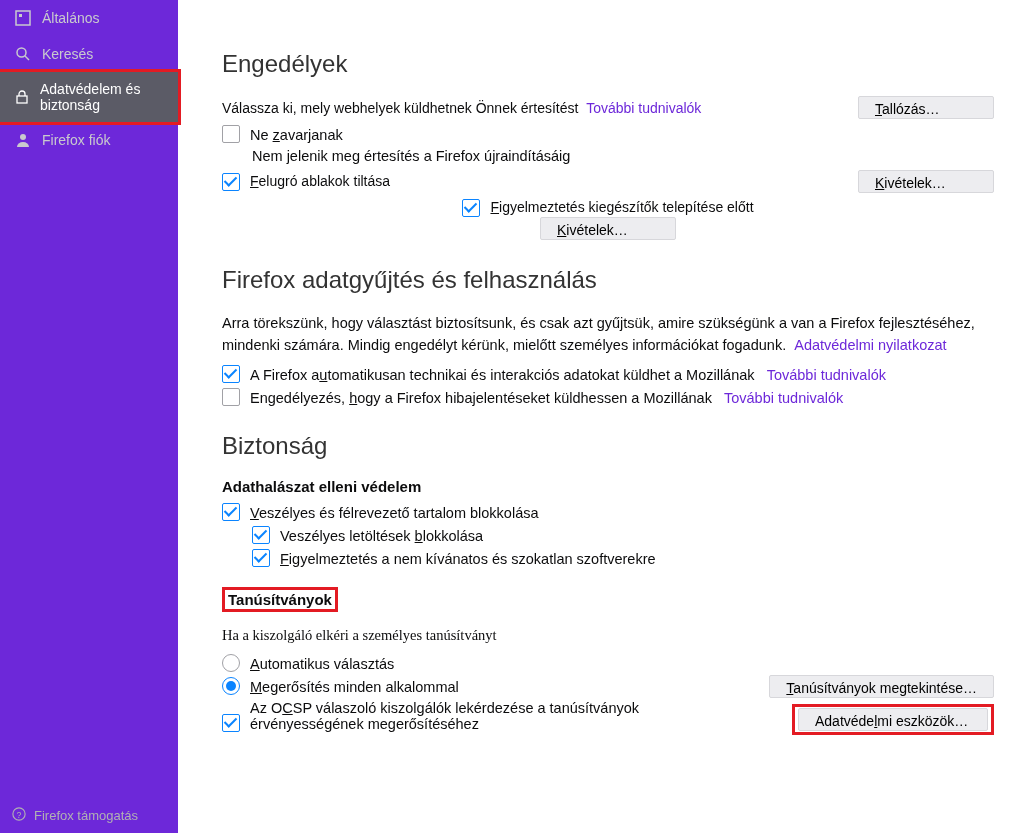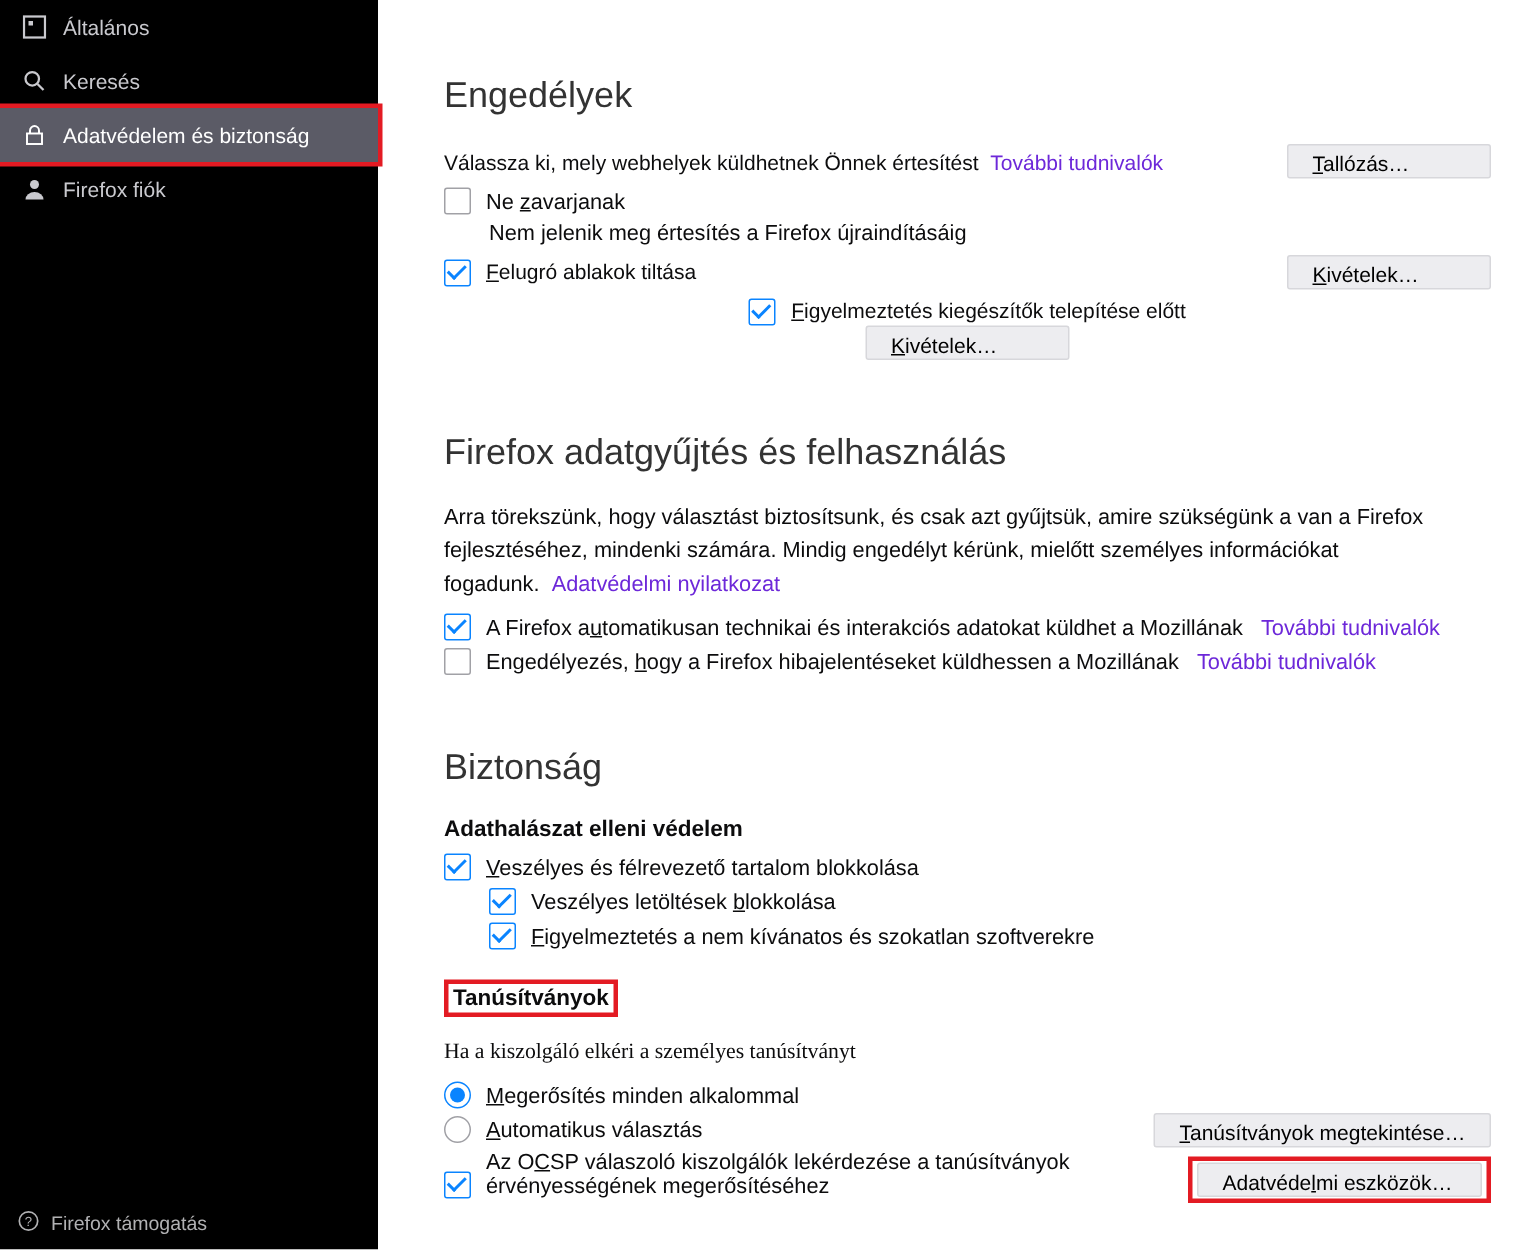--- a/index.html
+++ b/index.html
@@ -4,7 +4,7 @@
 <style>
 * { box-sizing: border-box; margin: 0; padding: 0; }
 body { font-family: "Segoe UI", Arial, sans-serif; font-size: 14px; color: #0c0c0d; background: #fff; width: 1024px; height: 833px; overflow: hidden; display: flex; }
-.sidebar { width: 252px; background: #000000; color: #f9f9fa; display: flex; flex-direction: column; height: 100%; }
+.sidebar { width: 178px; background: #6d28d9; color: #f9f9fa; display: flex; flex-direction: column; height: 100%; }
 .sidebar-top { flex: 1; }
 .sidebar-item { display: flex; align-items: center; gap: 10px; padding: 9px 14px; cursor: pointer; color: #c9c9ce; font-size: 14px; }
 .sidebar-item .icon { width: 18px; height: 18px; display: flex; align-items: center; justify-content: center; }

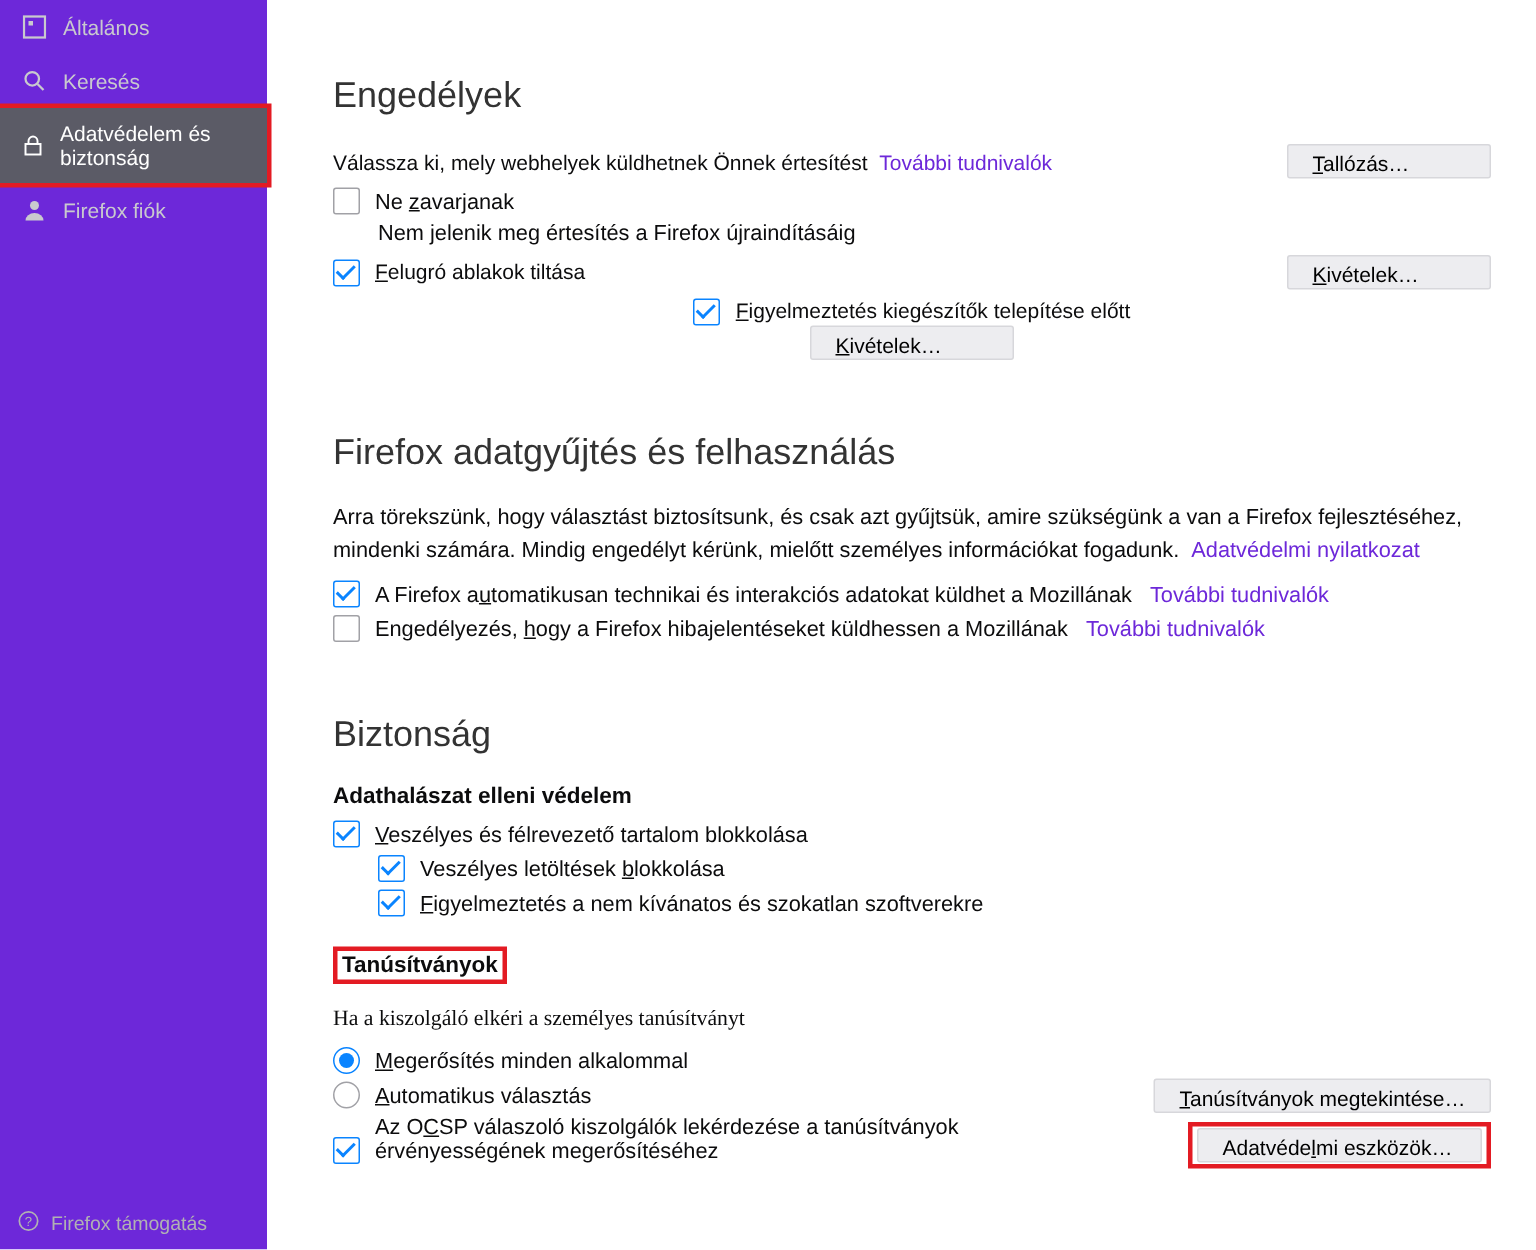--- a/index.html
+++ b/index.html
@@ -14,7 +14,7 @@
 
 .content { flex: 1; padding: 0 30px 0 44px; overflow-y: hidden; height: 100%; }
 
-h1.section-title { font-weight: 400; font-size: 24px; color: #333; margin-top: 48px; margin-bottom: 18px; }
+h1.section-title { font-weight: 400; font-size: 24px; color: #333; margin-top: 26px; margin-bottom: 18px; }
 h1.section-title.first { margin-top: 50px; }
 
 p.desc { font-size: 14.5px; color: #0c0c0d; line-height: 1.55; margin-bottom: 8px; }

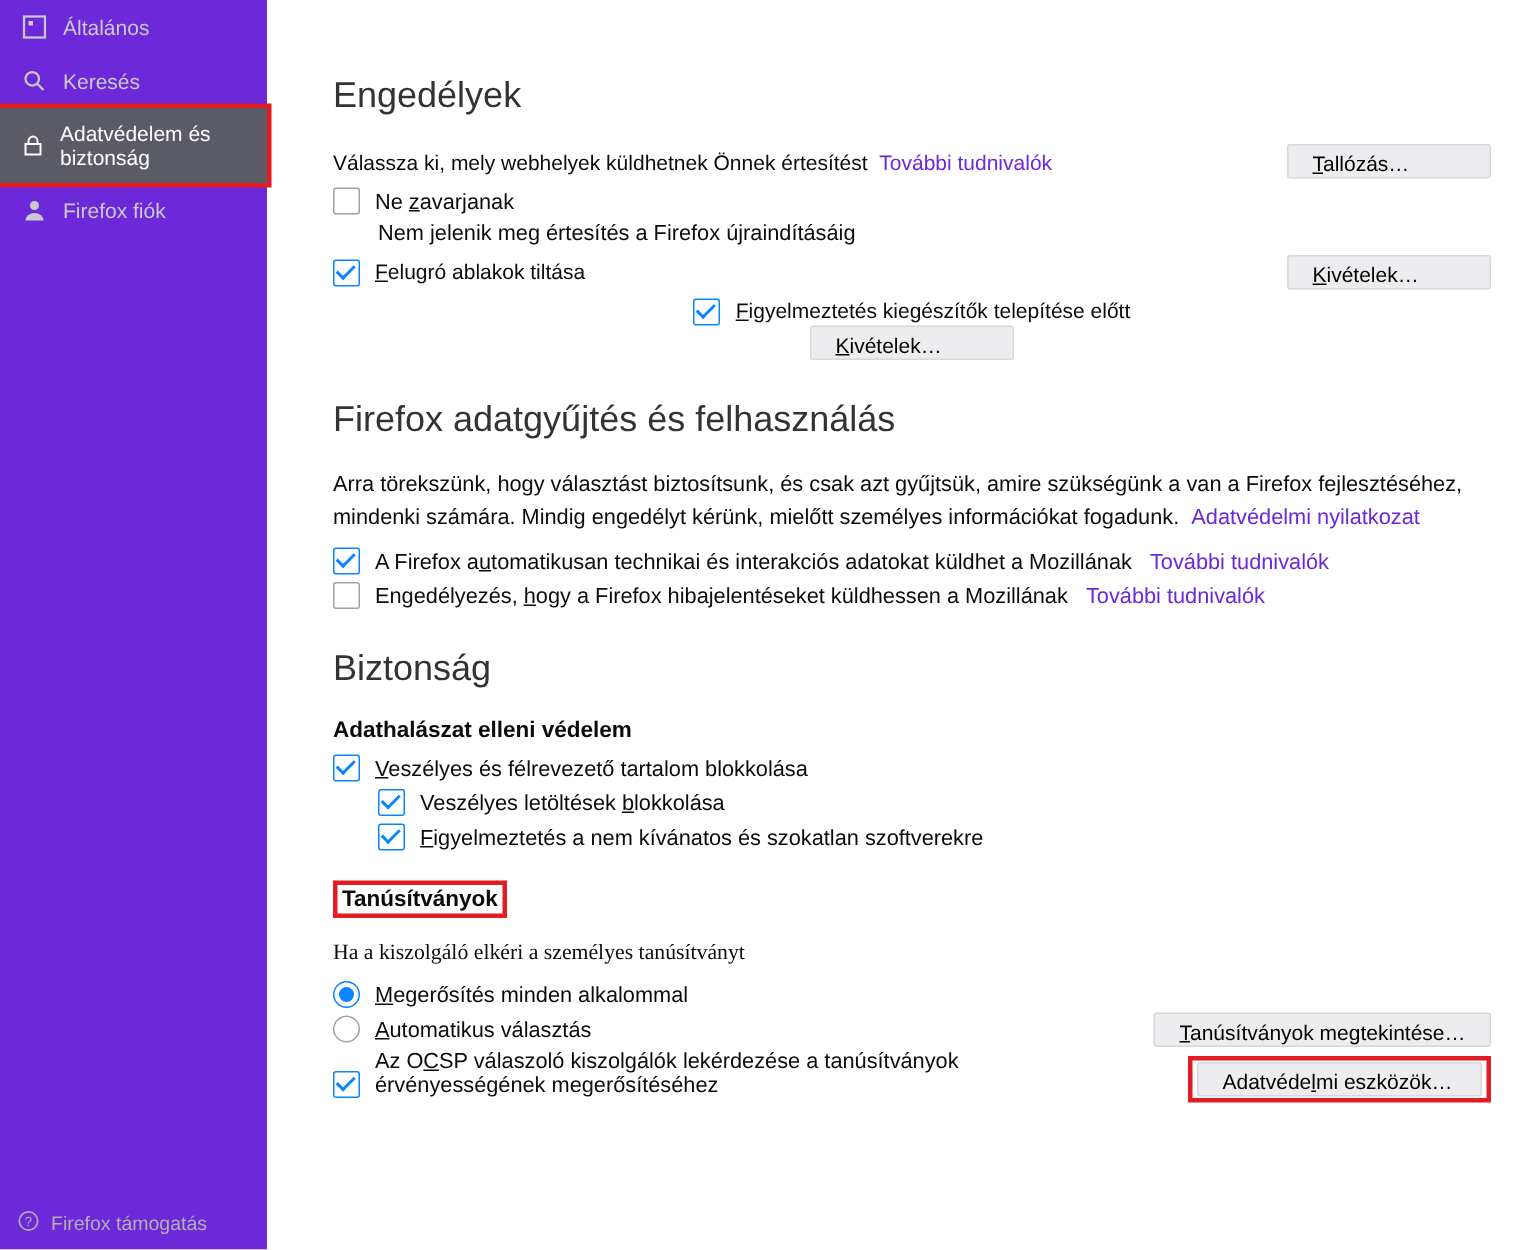--- a/index.html
+++ b/index.html
@@ -177,12 +177,12 @@
     <div class="cert-left">
       <p class="desc" style="margin-top:4px;font-family:Liberation Serif, serif;">Ha a kiszolgáló elkéri a személyes tanúsítványt</p>
       <div class="option-line">
+        <span class="radio-rb"></span>
+        <span class="label"><span class="u">A</span>utomatikus választás</span>
+      </div>
+      <div class="option-line">
         <span class="radio-rb checked"></span>
         <span class="label"><span class="u">M</span>egerősítés minden alkalommal</span>
-      </div>
-      <div class="option-line">
-        <span class="radio-rb"></span>
-        <span class="label"><span class="u">A</span>utomatikus választás</span>
       </div>
       <div class="option-line" style="max-width:520px;">
         <span class="cbx checked"></span>

